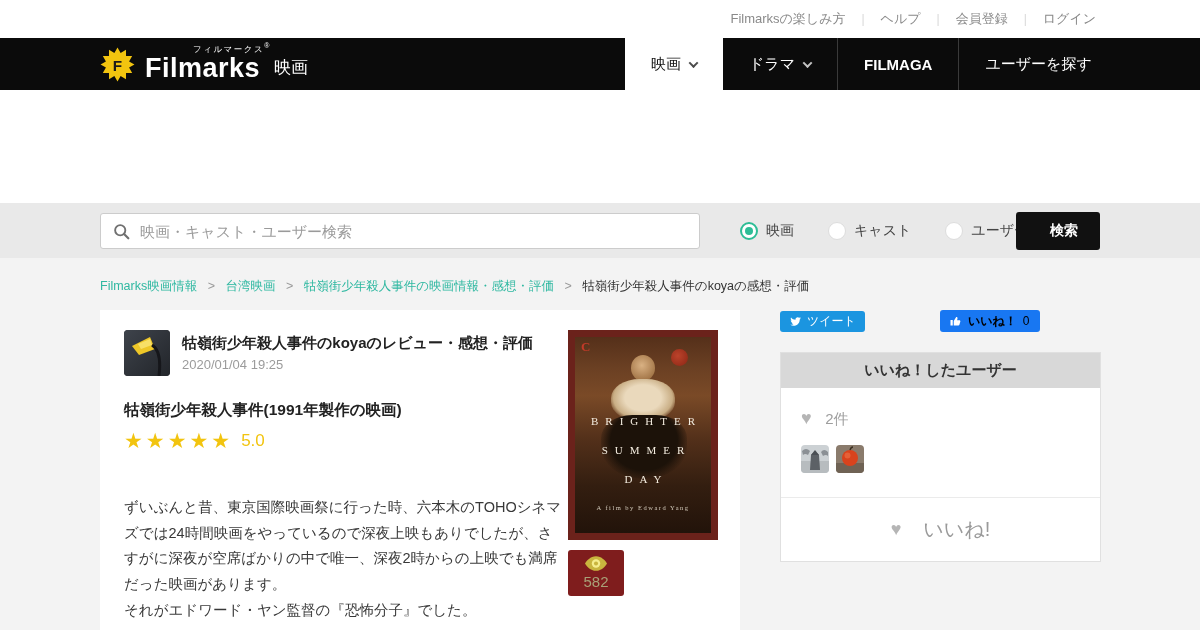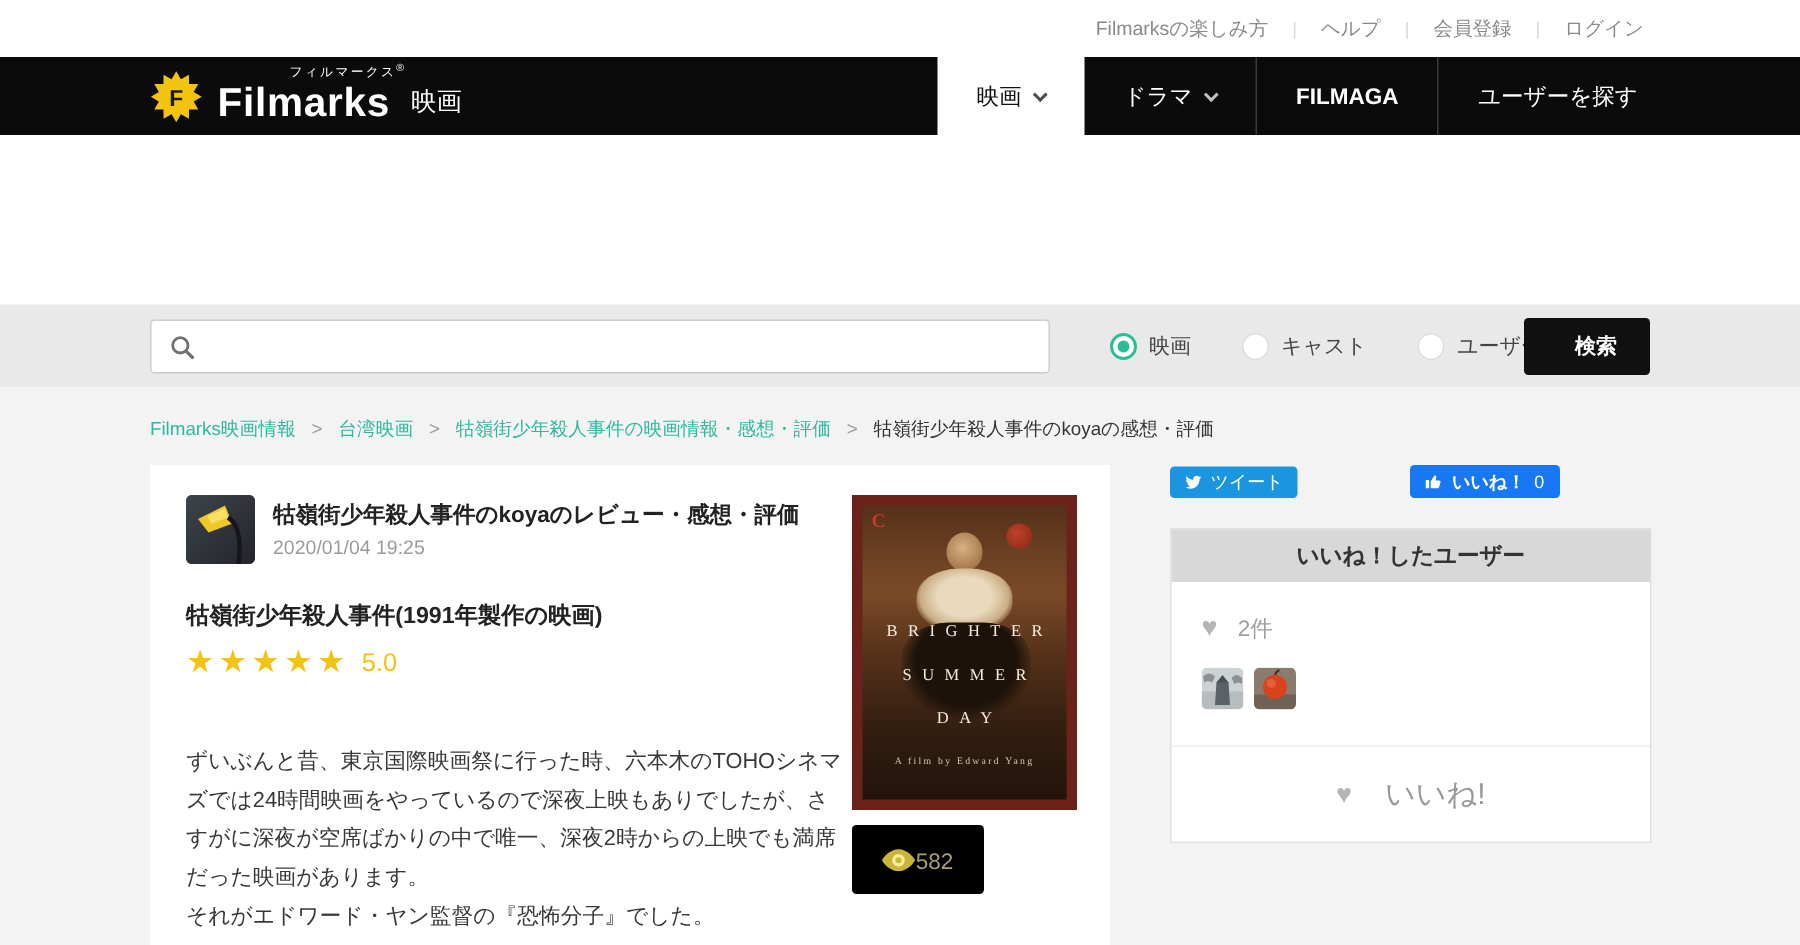--- a/index.html
+++ b/index.html
@@ -167,6 +167,7 @@
       <circle cx="8.5" cy="8.5" r="6" fill="none" stroke="#707070" stroke-width="2.2"></circle>
       <line x1="13" y1="13" x2="18" y2="18" stroke="#707070" stroke-width="2.6" stroke-linecap="round"></line>
     </svg>
+    <input type="text" placeholder="映画・キャスト・ユーザー検索" style="">
   </div>
   <div class="radios">
     <label class="radio sel">

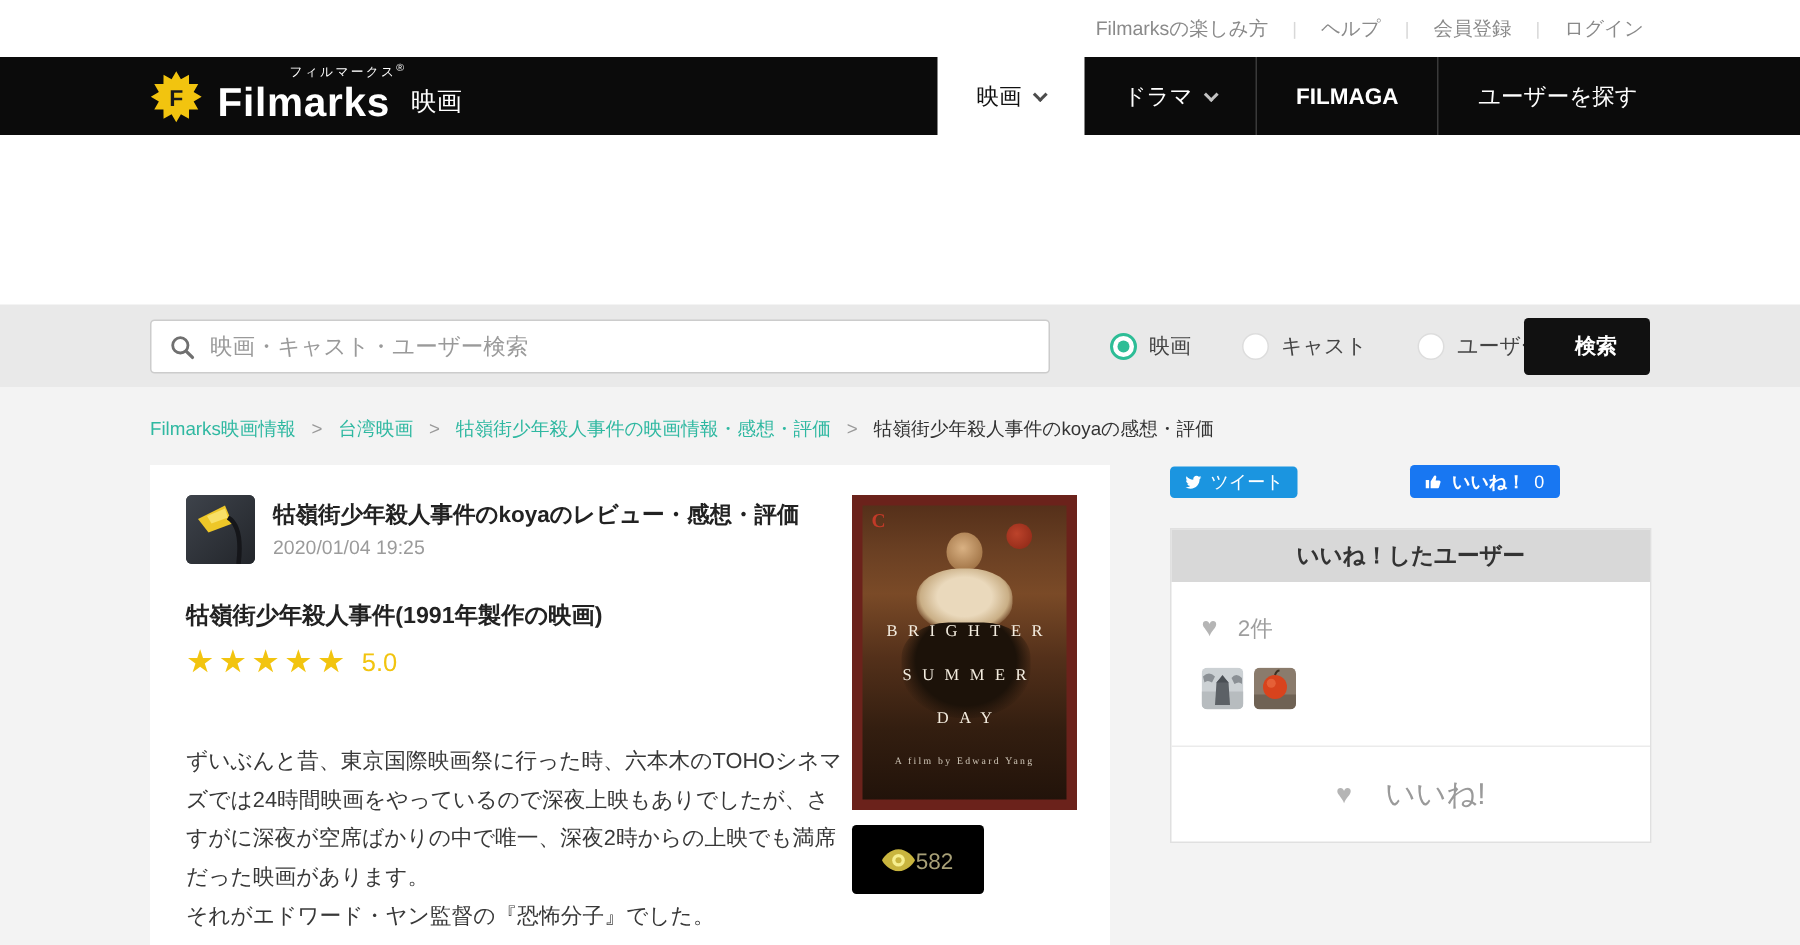--- a/index.html
+++ b/index.html
@@ -100,7 +100,7 @@
     border:none; border-radius:3px; font-size:12px; display:flex; align-items:center; padding:0 9px;
     cursor:pointer; font-family:"Liberation Sans",sans-serif; }
   .tweet-btn svg { margin-right:5px; }
-  .fb-btn { position:absolute; left:940px; top:310px; height:22px; background:#1877f2; color:#ffffff;
+  .fb-btn { position:absolute; left:940px; top:310px; height:22px; background:#1877f2; color:#000000;
     border:none; border-radius:3px; font-size:12px; font-weight:bold; display:flex; align-items:center;
     padding:0 10px; cursor:pointer; font-family:"Liberation Sans",sans-serif; }
   .fb-btn svg { margin-right:6px; }

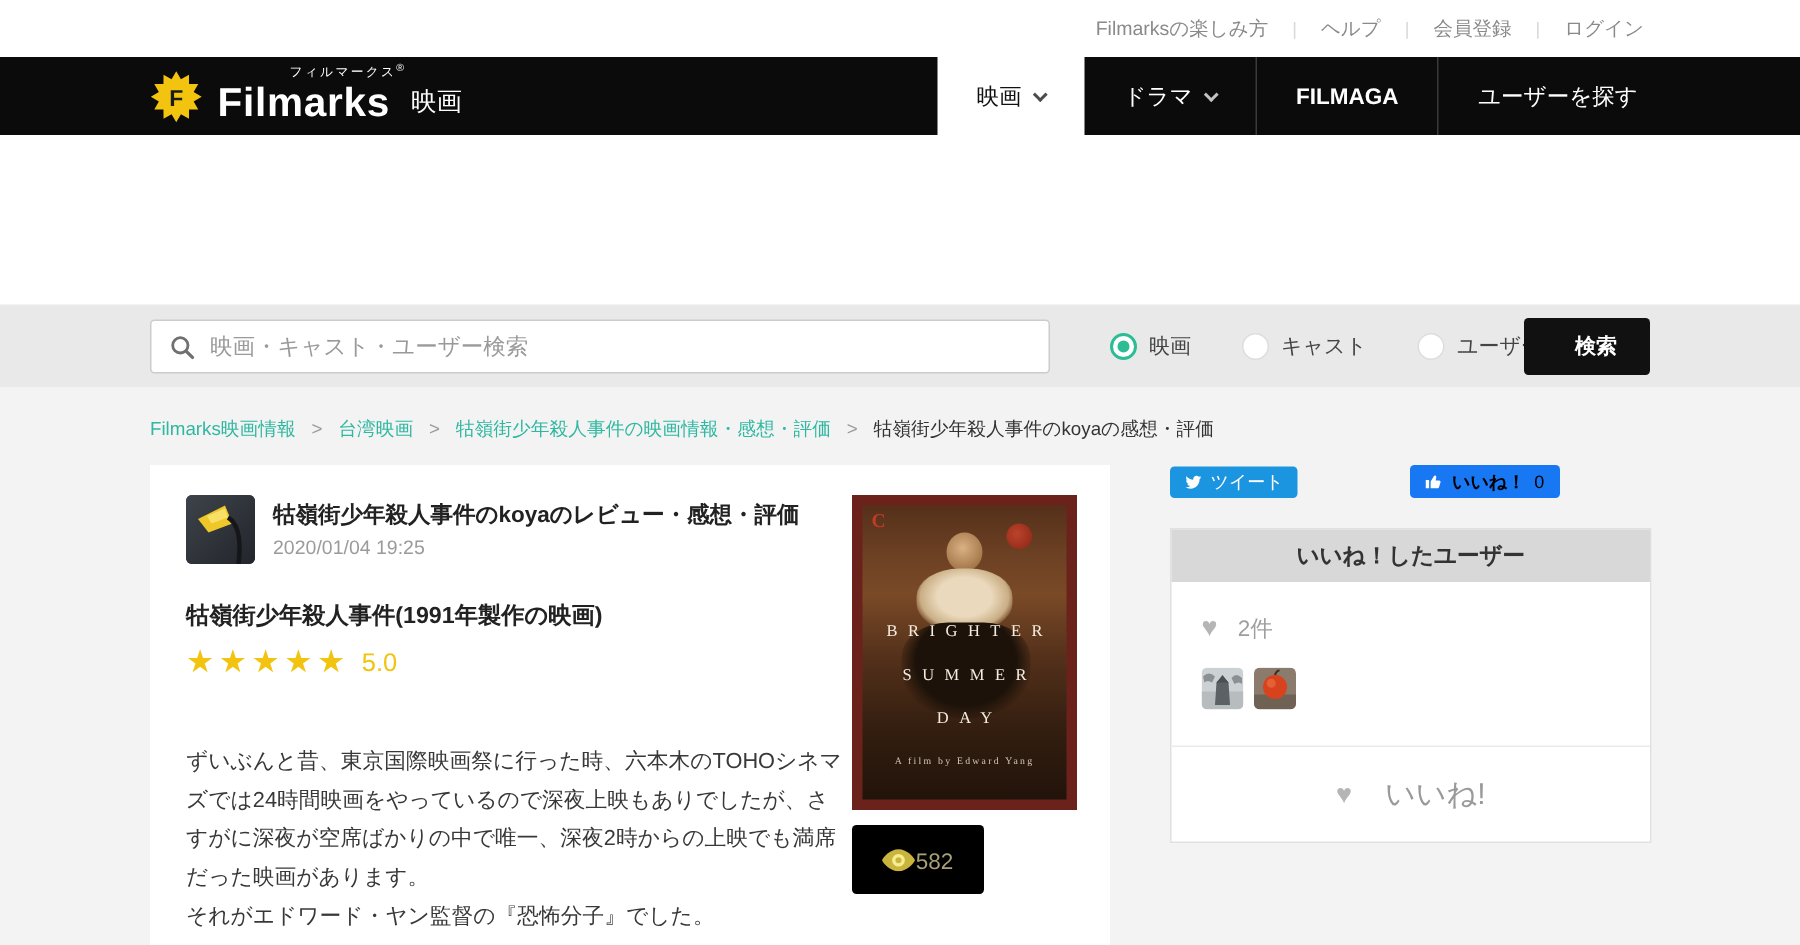--- a/index.html
+++ b/index.html
@@ -92,8 +92,8 @@
     font-family:"Liberation Serif",serif; font-size:6.5px; letter-spacing:1.5px; }
   
   .badges { position:absolute; left:468px; top:240px; display:flex; gap:6px; }
-  .badge { width:88px; height:46px; background:#000000; border-radius:3px; display:flex;
-    flex-direction:row; align-items:center; justify-content:center; }
+  .badge { width:56px; height:46px; background:#7f1d1d; border-radius:3px; display:flex;
+    flex-direction:column; align-items:center; justify-content:center; }
   .badge .num { font-size:15px; color:#a8a077; margin-top:2px; }
   
   .tweet-btn { position:absolute; left:780px; top:311px; height:21px; background:#1b95e0; color:#fff;

